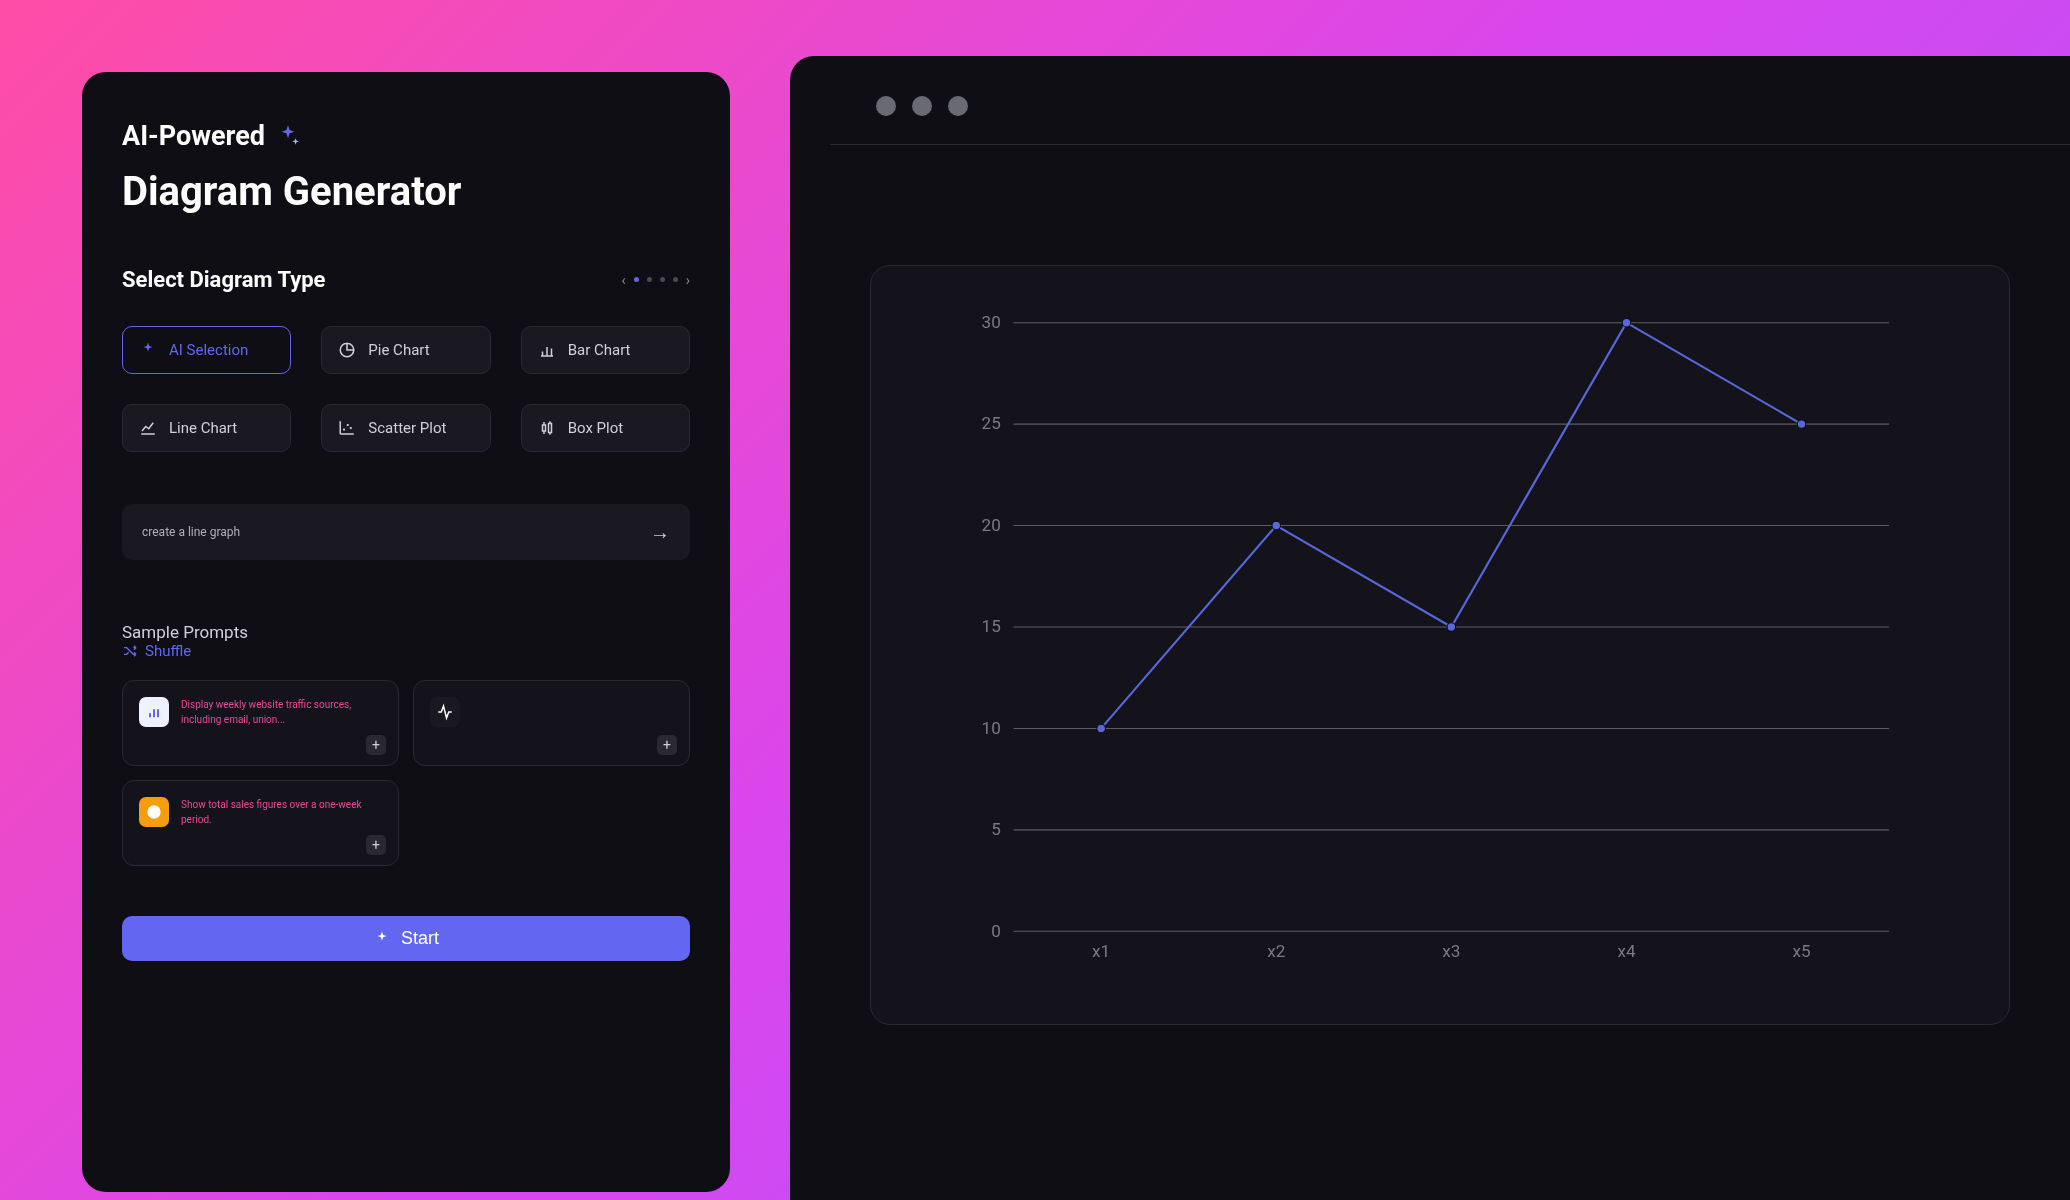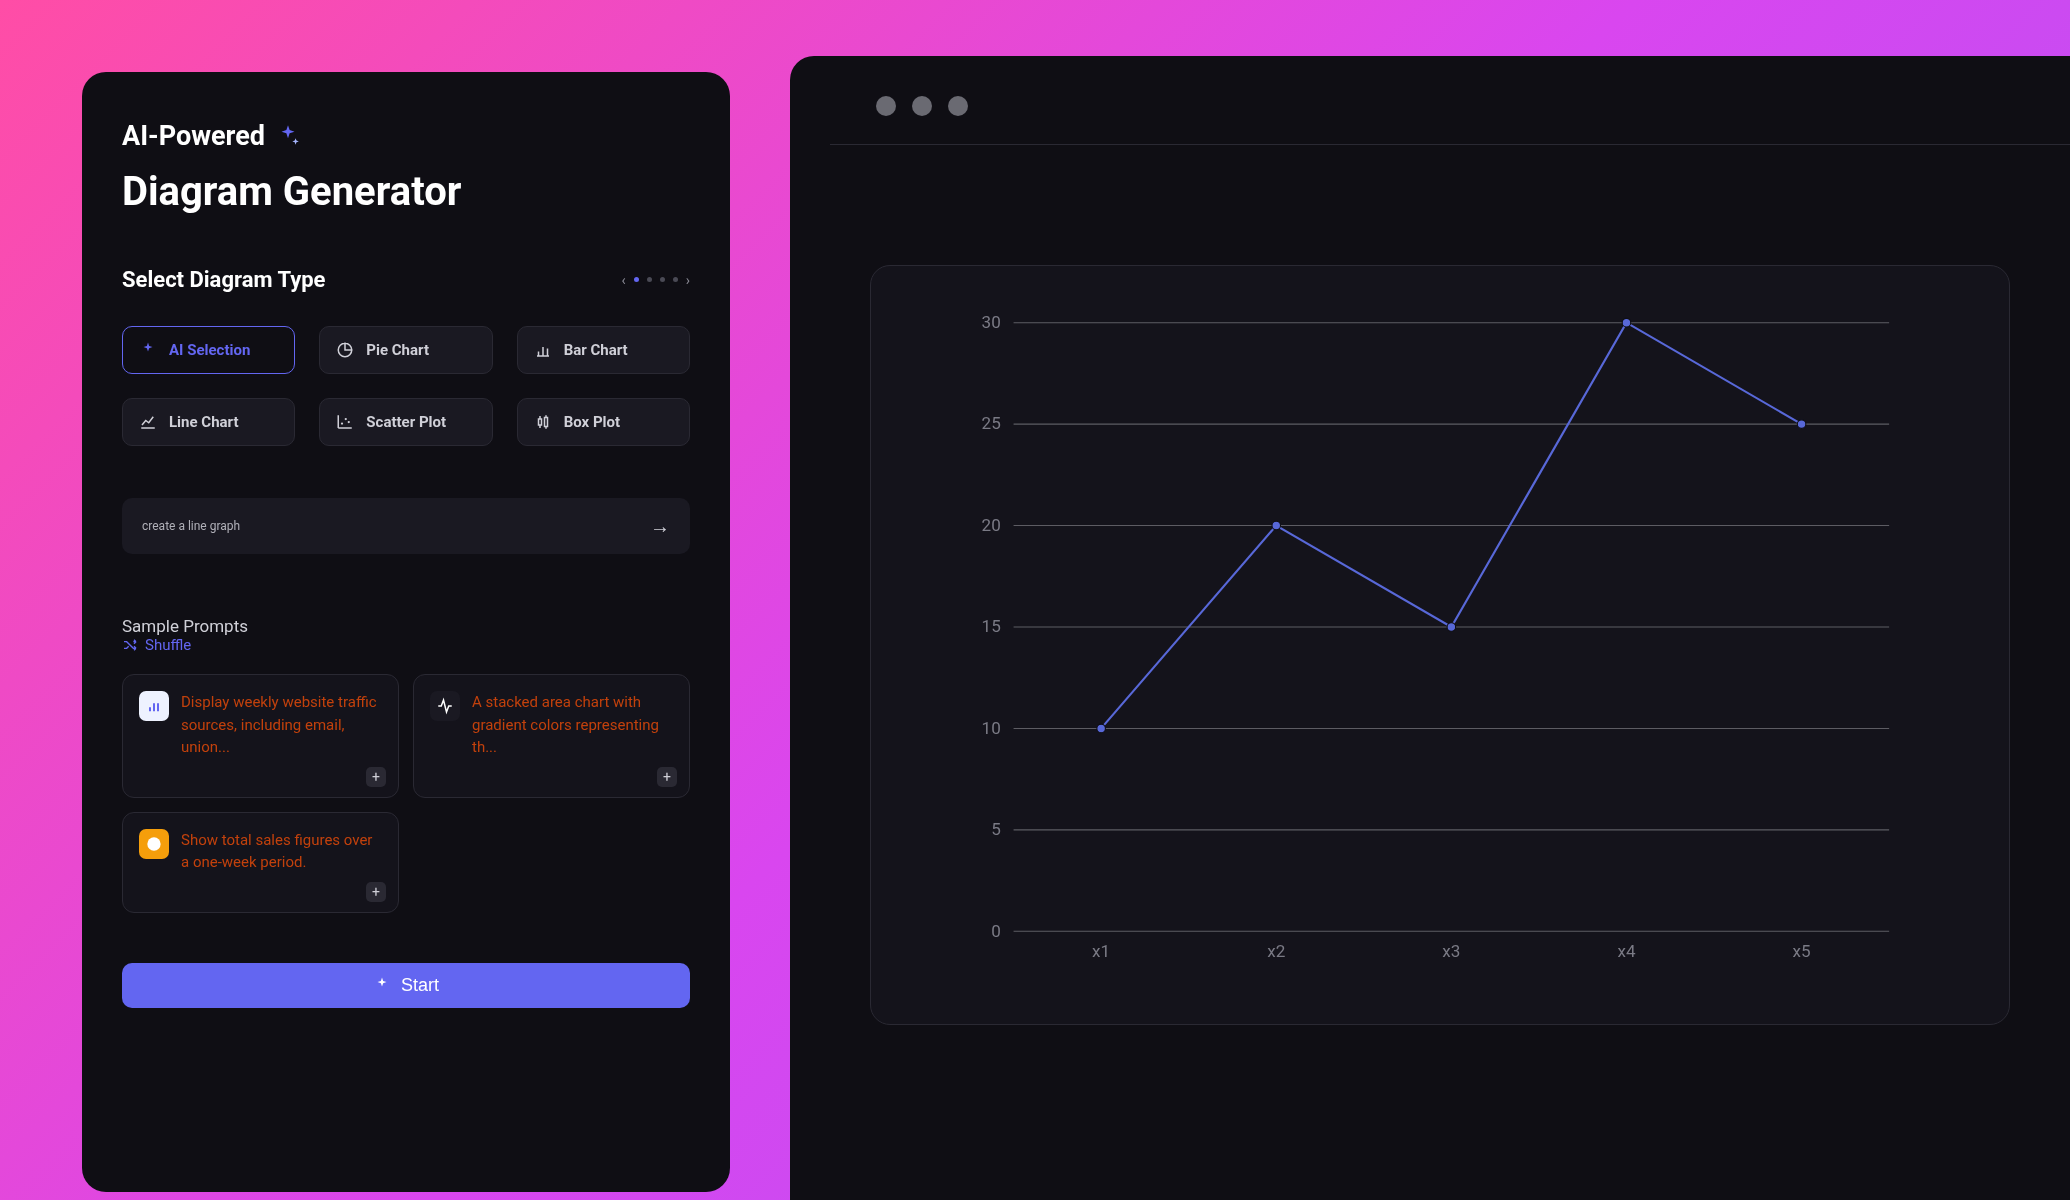--- a/index.html
+++ b/index.html
@@ -76,9 +76,8 @@
 .type-grid {
   display: grid;
   grid-template-columns: repeat(3, 1fr);
-  gap: 24px;
+  gap: 30px;
   margin-bottom: 52px;
-  font-weight: bold;
 }
 .type-btn {
   display: flex;

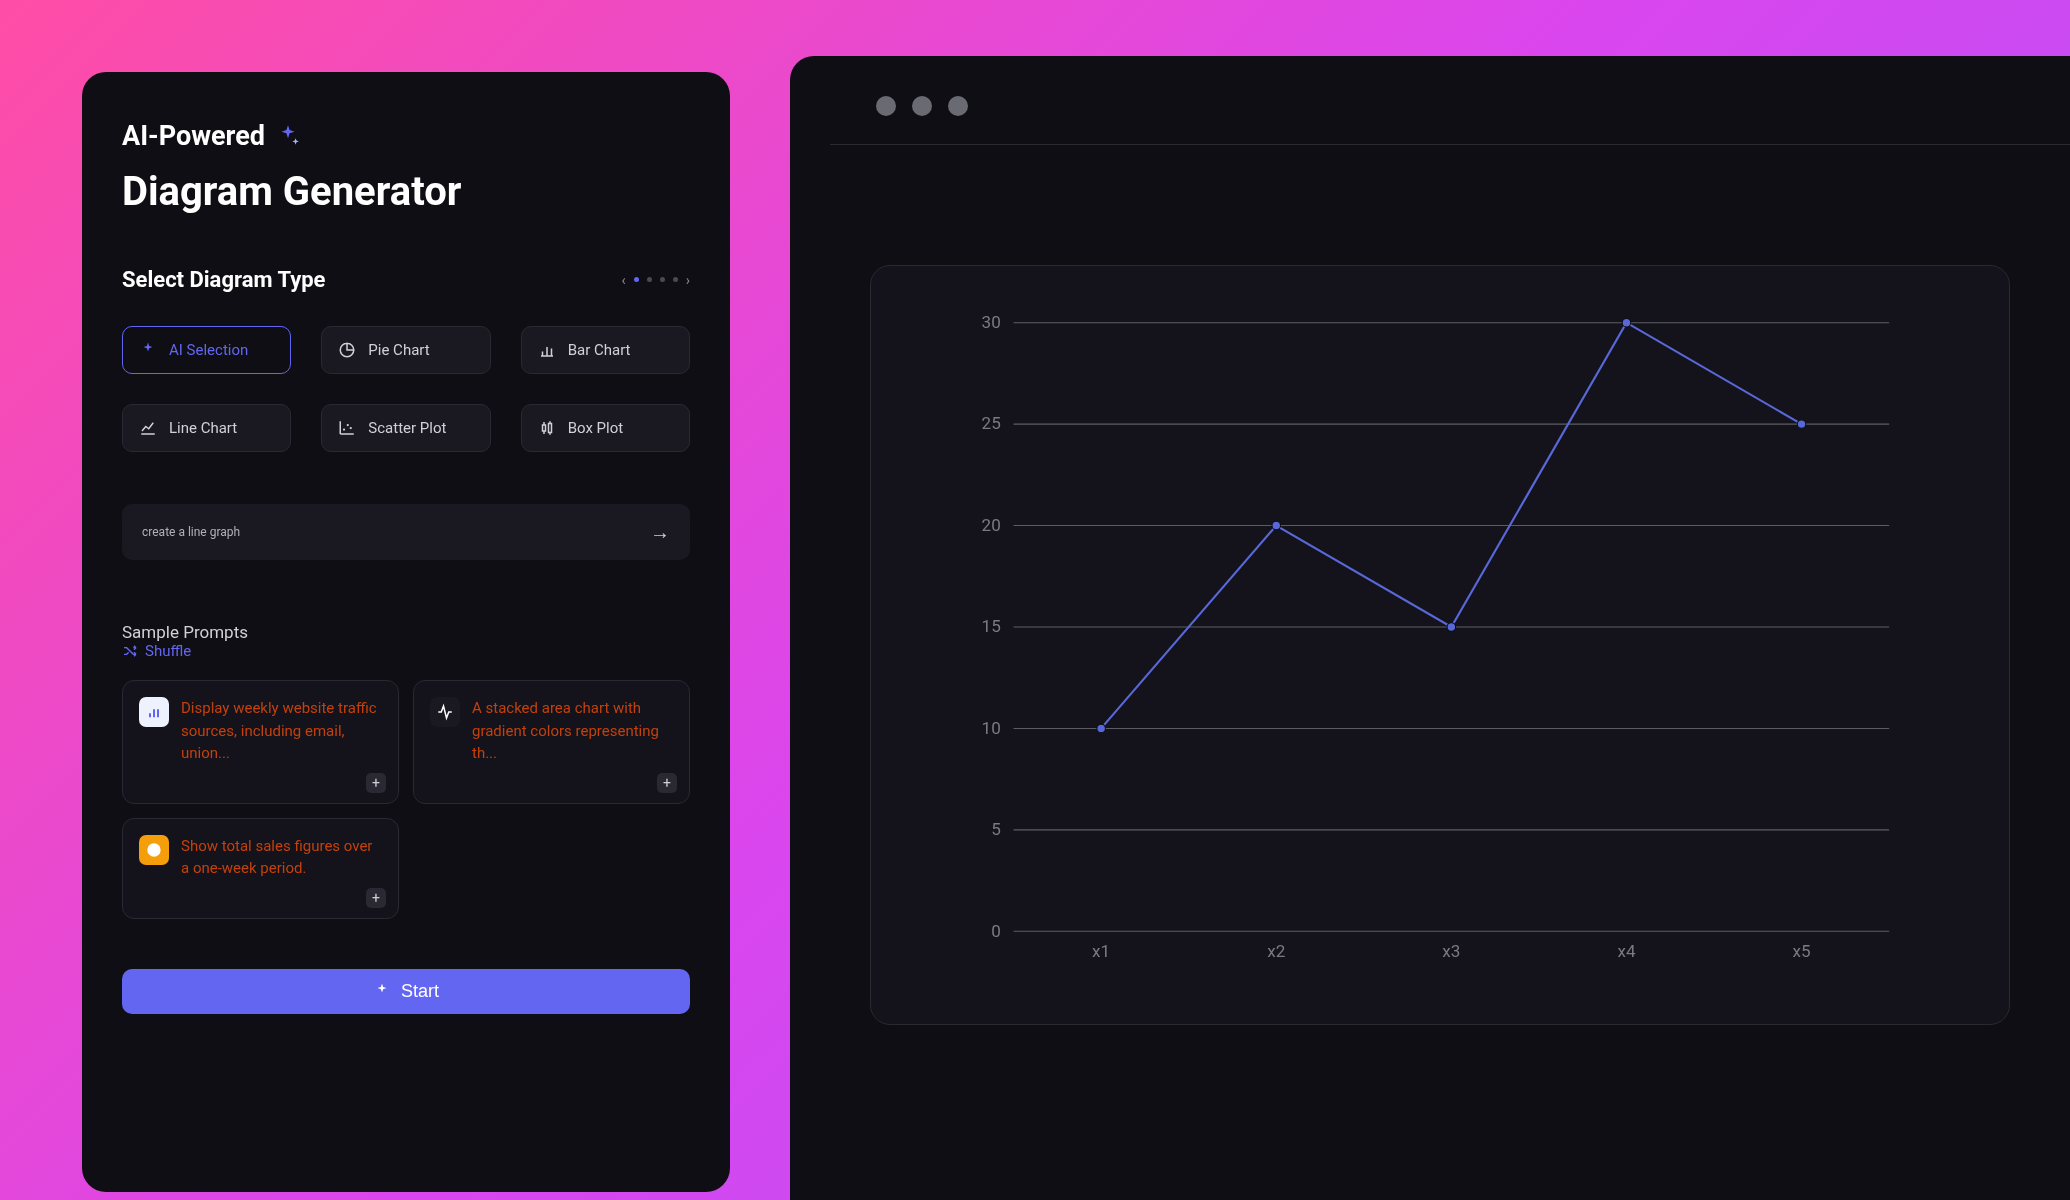--- a/index.html
+++ b/index.html
@@ -163,8 +163,8 @@
 .sample-icon.i2 { background: #1a1922; color: #fff; }
 .sample-icon.i3 { background: #f59e0b; color: #fff; }
 .sample-text {
-  color: #c2410c;
-  font-size: 15px;
+  color: #ec4899;
+  font-size: 10px;
   line-height: 1.5;
 }
 .sample-plus {

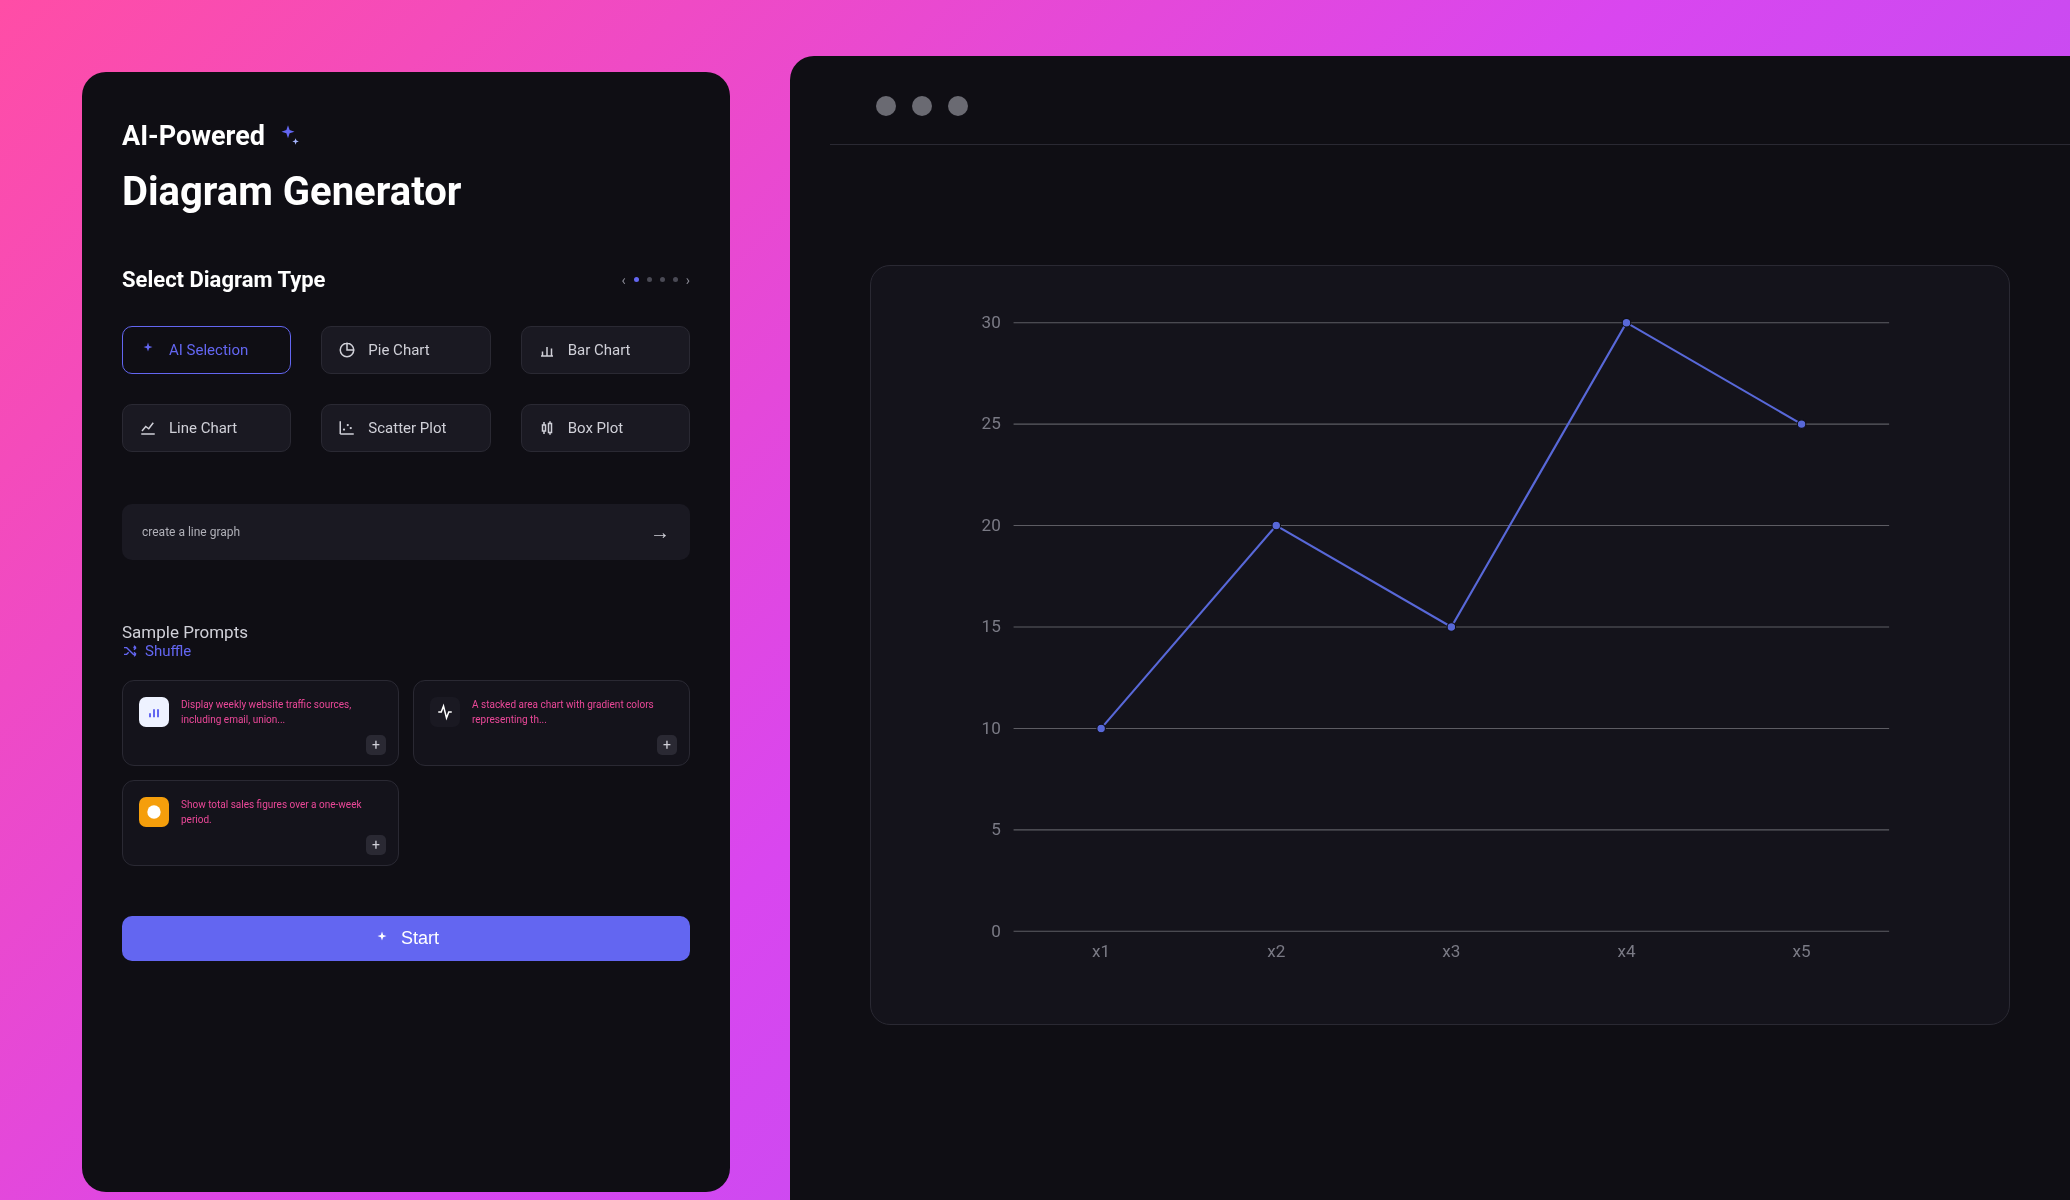--- a/index.html
+++ b/index.html
@@ -338,7 +338,6 @@
             <path fill="none" stroke="currentColor" stroke-width="2" d="M3 12h4l3-8 4 16 3-8h4"></path>
           </svg>
       </div>
-      <div class="sample-text">A stacked area chart with gradient colors representing th...</div>
       <div class="sample-plus">+</div>
     </div>
     <div class="sample-card">

